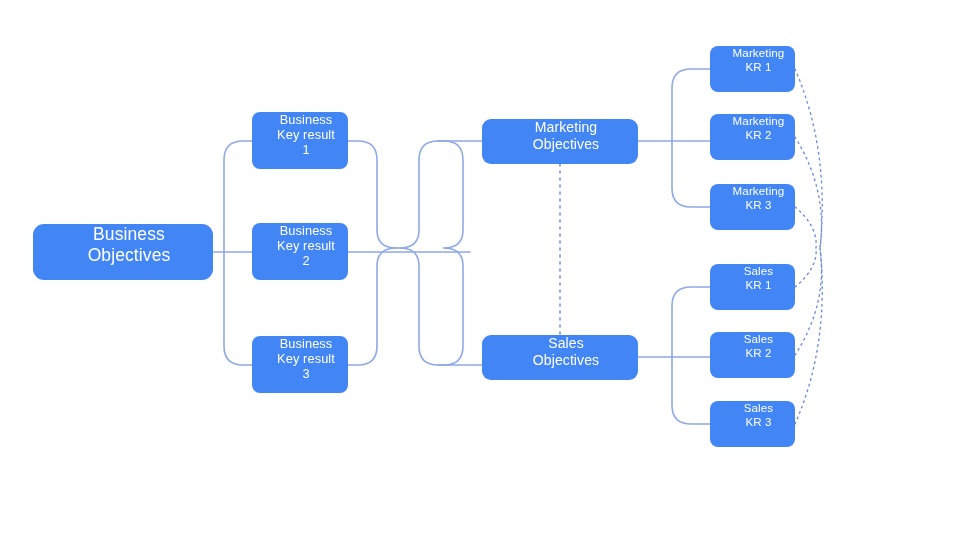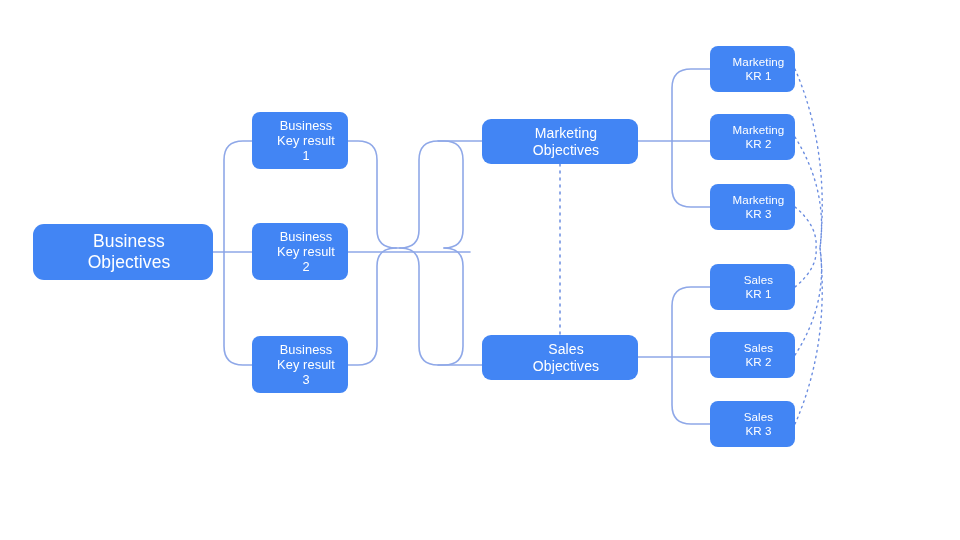--- a/index.html
+++ b/index.html
@@ -17,7 +17,6 @@
     position:absolute;
     box-sizing:border-box;
     display:flex;
-    align-items:center;
     justify-content:center;
     text-align:center;
     color:#ffffff;

